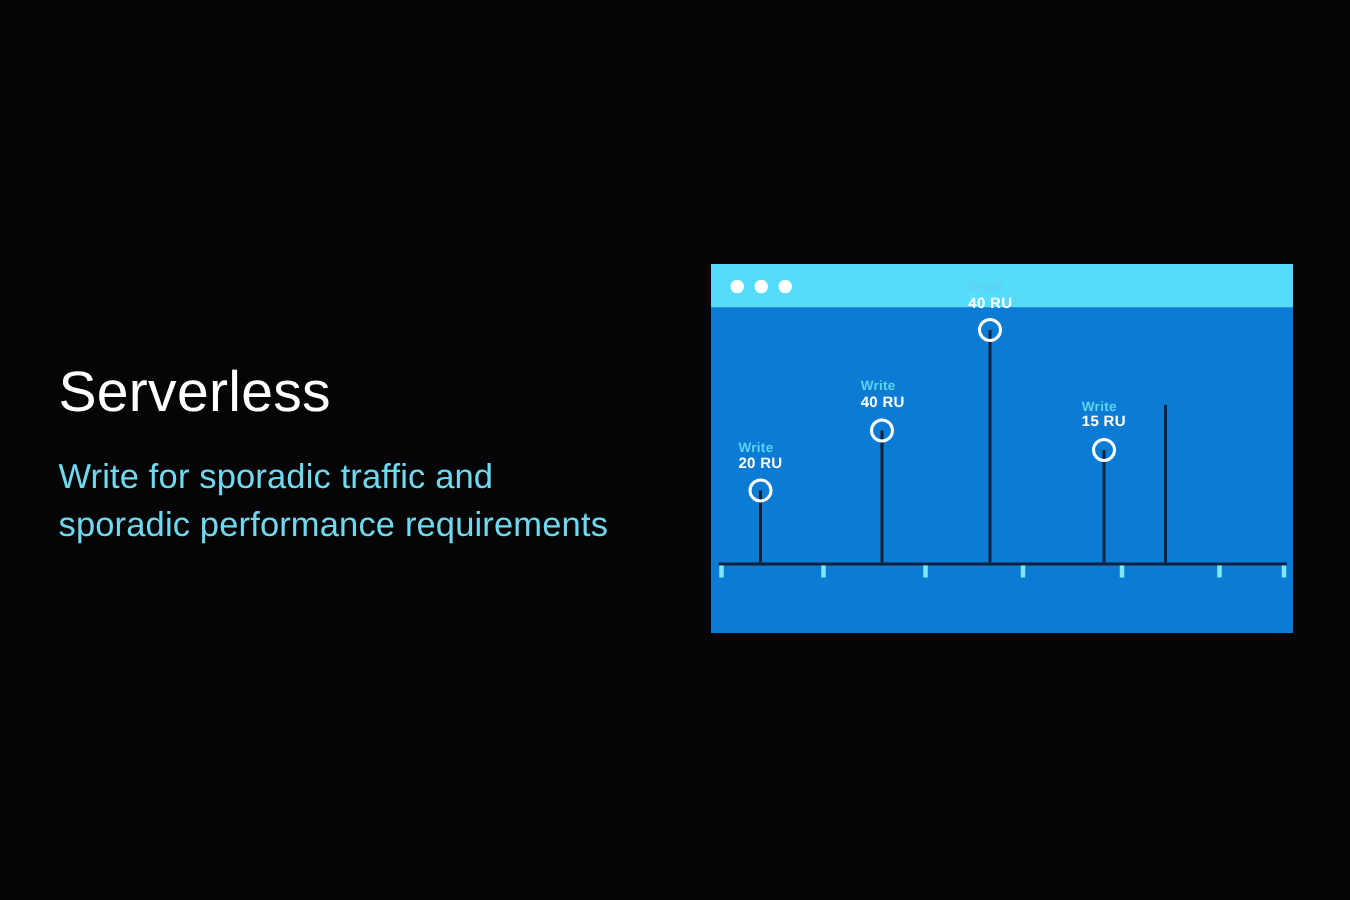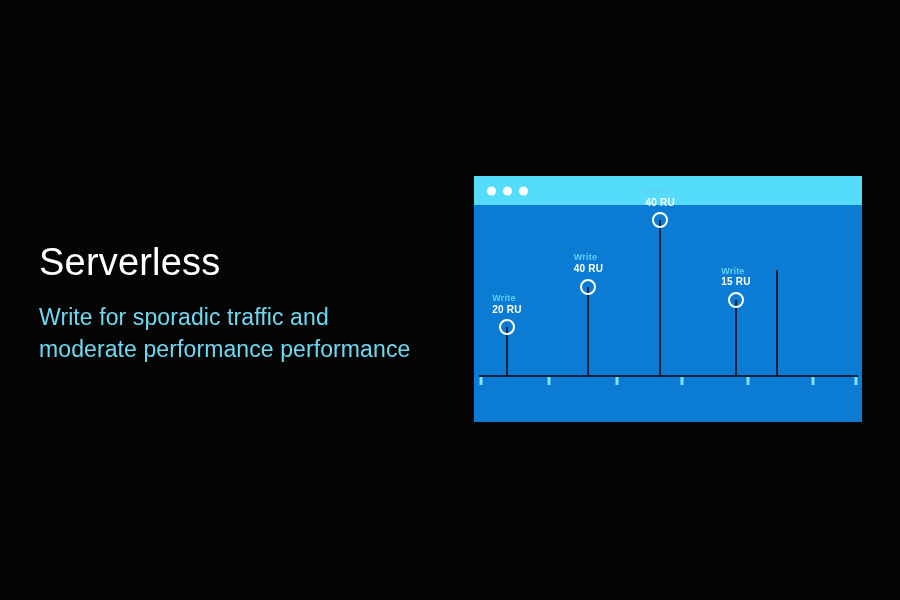--- a/index.html
+++ b/index.html
@@ -176,7 +176,7 @@
     <h1 id="page-title">Serverless</h1>
     <div id="subtitle">
       <span class="line">Write for sporadic traffic and</span>
-      <span class="line">moderate performance performance</span>
+      <span class="line">sporadic performance requirements</span>
     </div>
   </div>
 

